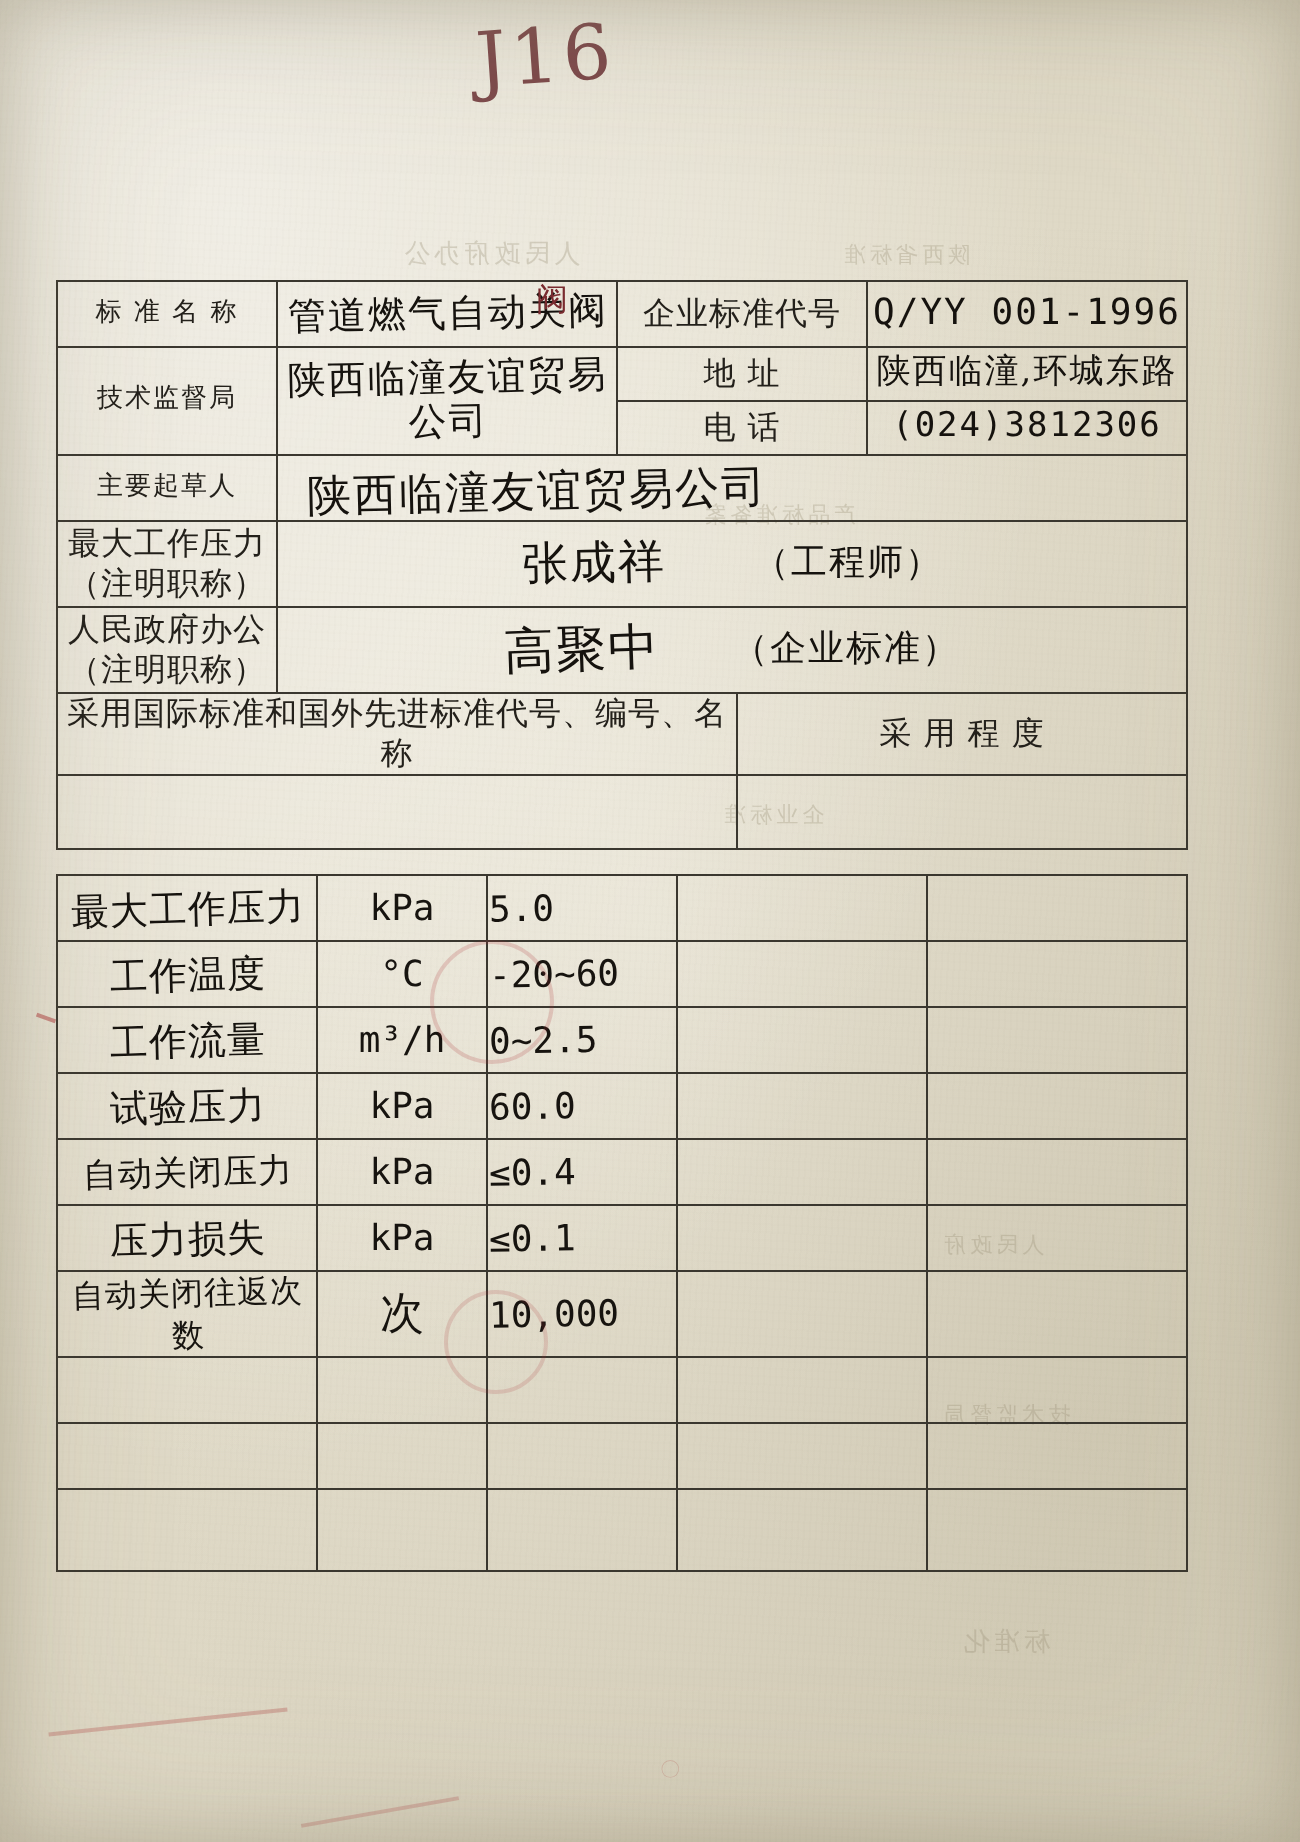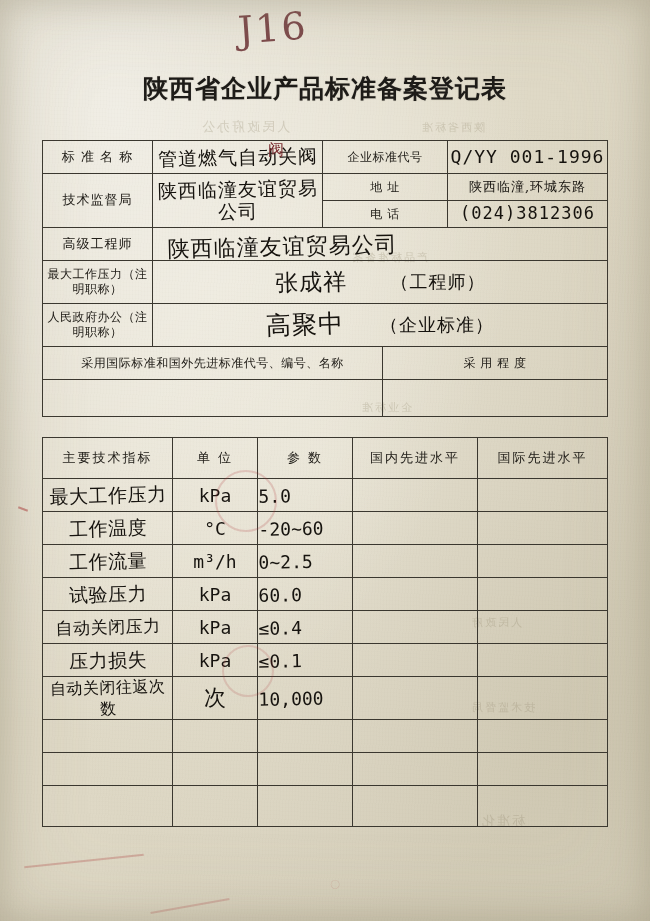--- a/index.html
+++ b/index.html
@@ -193,7 +193,6 @@
 
   <div class="top-note">J16</div>
 
-  <div class="doc-title">陕西省企业产品标准备案登记表</div>
 
   <table class="form">
     <colgroup>

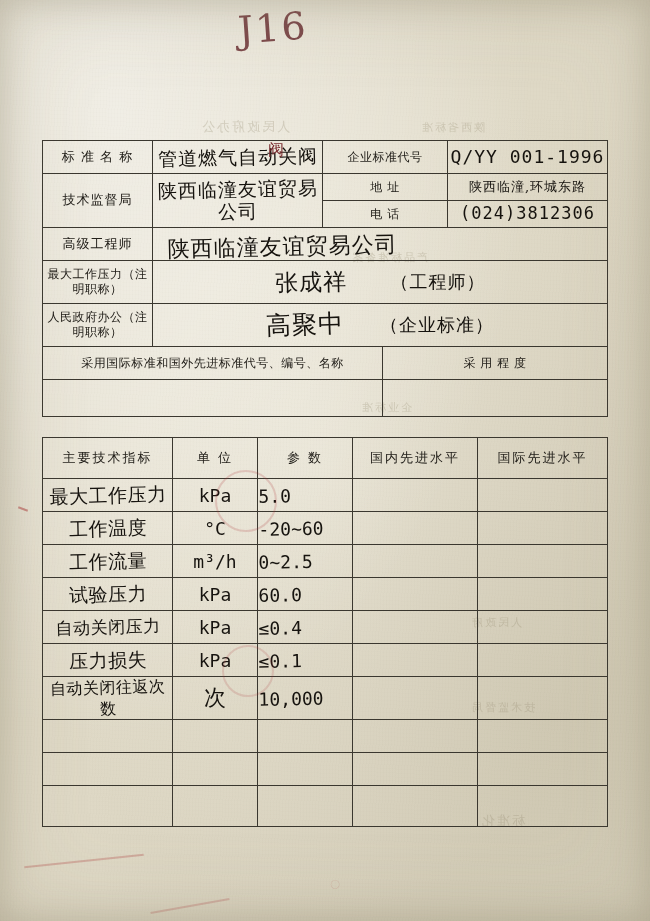--- a/index.html
+++ b/index.html
@@ -86,7 +86,7 @@
 
   table.form {
     position: absolute;
-    left: 42px;
+    left: 28px;
     top: 140px;
     width: 565px;
     border-collapse: collapse;

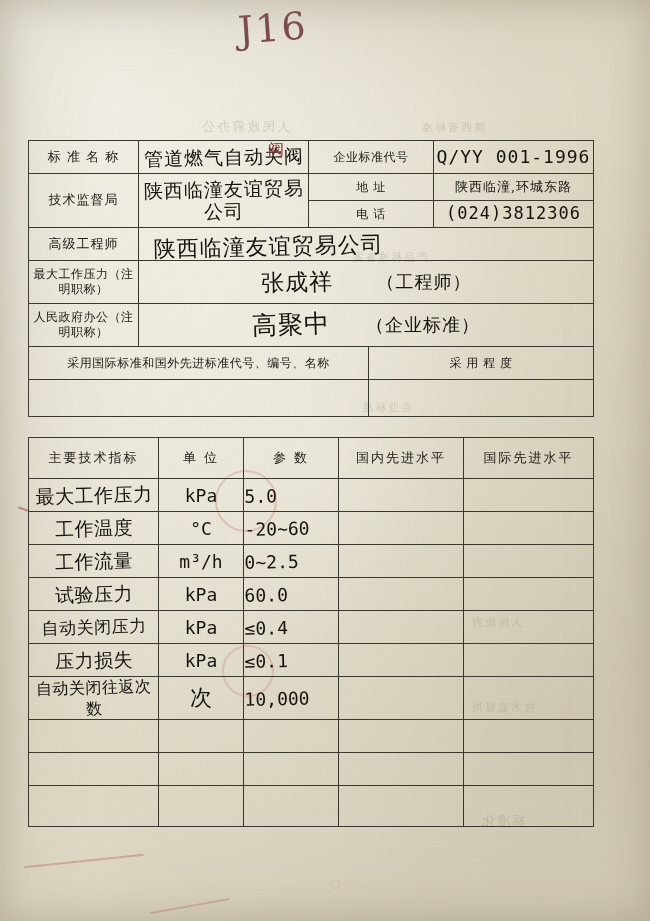--- a/index.html
+++ b/index.html
@@ -107,7 +107,7 @@
     padding: 2px 3px;
     line-height: 1.25;
   }
-  .lbl.sm { font-size: 12px; letter-spacing: 0.5px; }
+  .lbl.sm { font-size: 16px; letter-spacing: 0.5px; }
   .hw {
     font-family: "DejaVu Serif", serif;
     color: #15120e;

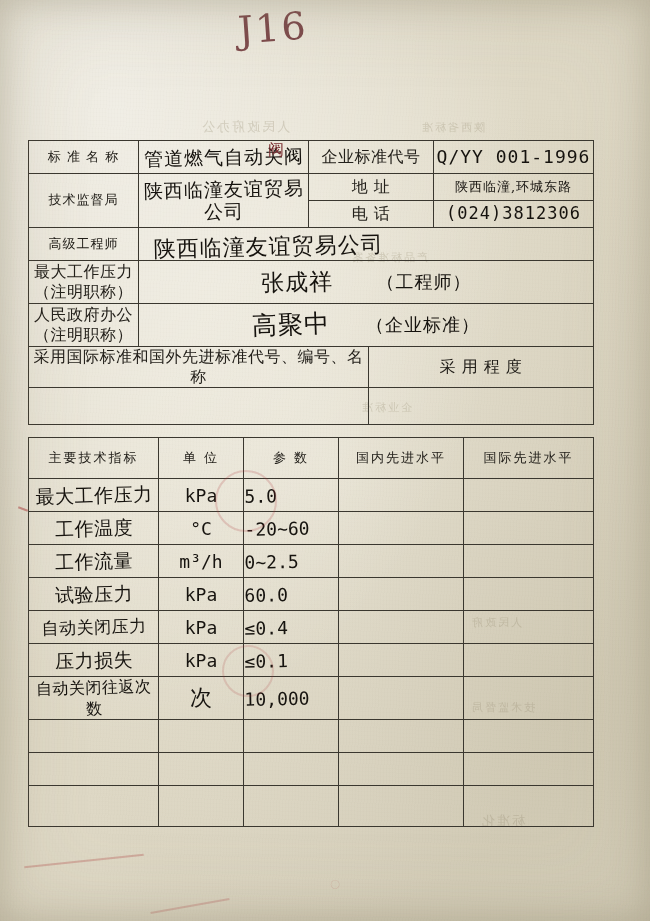--- a/index.html
+++ b/index.html
@@ -215,7 +215,7 @@
       <td class="lbl" rowspan="2">技术监督局</td>
       <td class="hw slant" rowspan="2">陕西临潼友谊贸易公司</td>
       <td class="lbl sm" colspan="2" style="height:26px">地    址</td>
-      <td class="hw" style="height:26px;font-size:13px">陕西临潼,环城东路</td>
+      <td class="hw" style="height:26px;font-size:17px">陕西临潼,环城东路</td>
     </tr>
     <tr>
       <td class="lbl sm" colspan="2" style="height:26px">电    话</td>

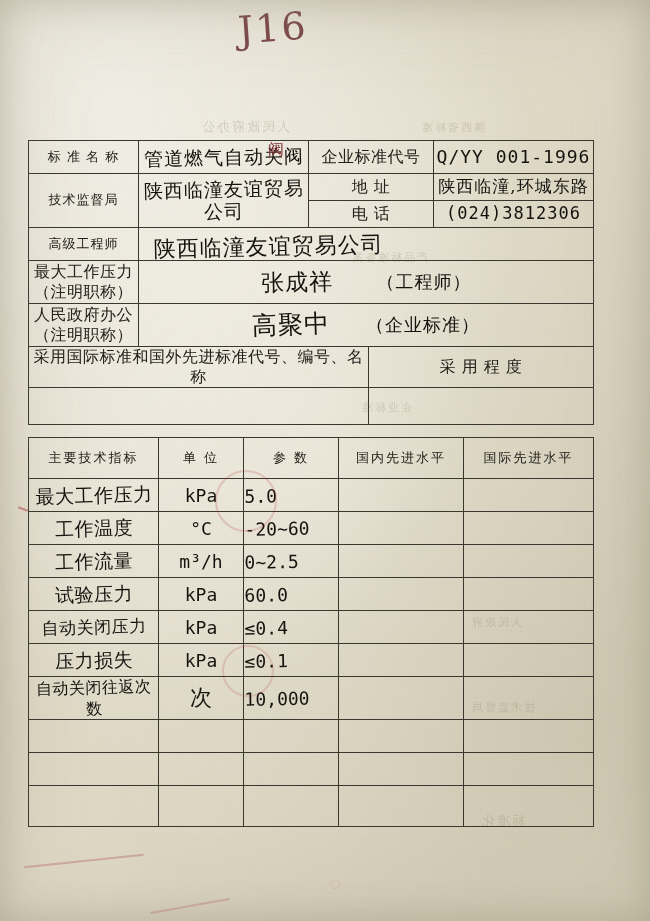--- a/index.html
+++ b/index.html
@@ -223,7 +223,7 @@
     </tr>
 
     <tr>
-      <td class="lbl">高级工程师</td>
+      <td class="lbl">主要起草人</td>
       <td class="hw big left slant" colspan="4">陕西临潼友谊贸易公司</td>
     </tr>
 

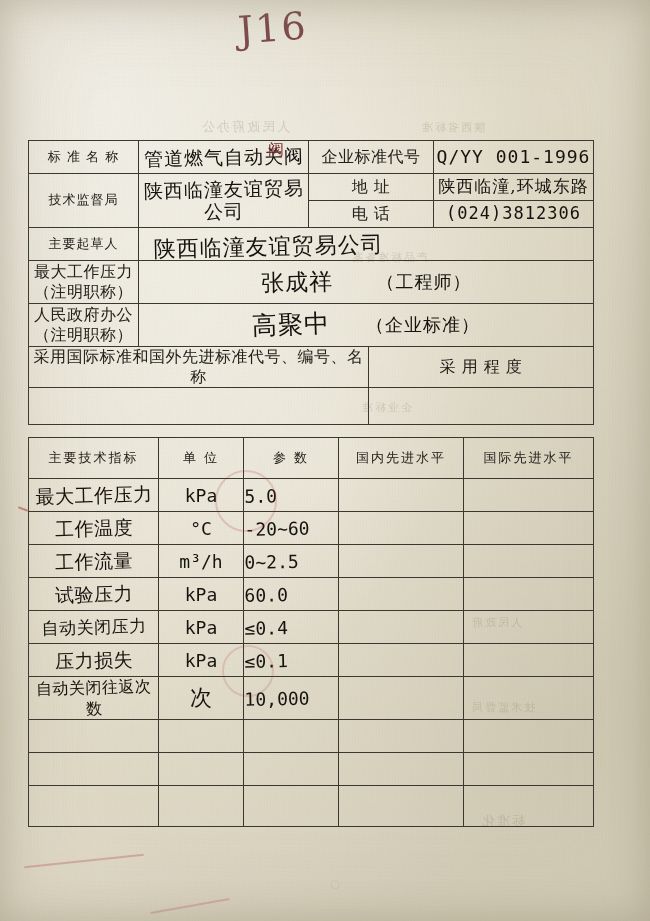--- a/index.html
+++ b/index.html
@@ -267,13 +267,6 @@
       <col style="width:130px">
     </colgroup>
     <tbody>
-        <tr class="tech-head">
-      <td class="lbl" style="height:40px">主要技术指标</td>
-      <td class="lbl">单    位</td>
-      <td class="lbl">参    数</td>
-      <td class="lbl">国内先进水平</td>
-      <td class="lbl">国际先进水平</td>
-    </tr>
 
     <tr class="tech-row">
       <td class="tech-name">最大工作压力</td>

